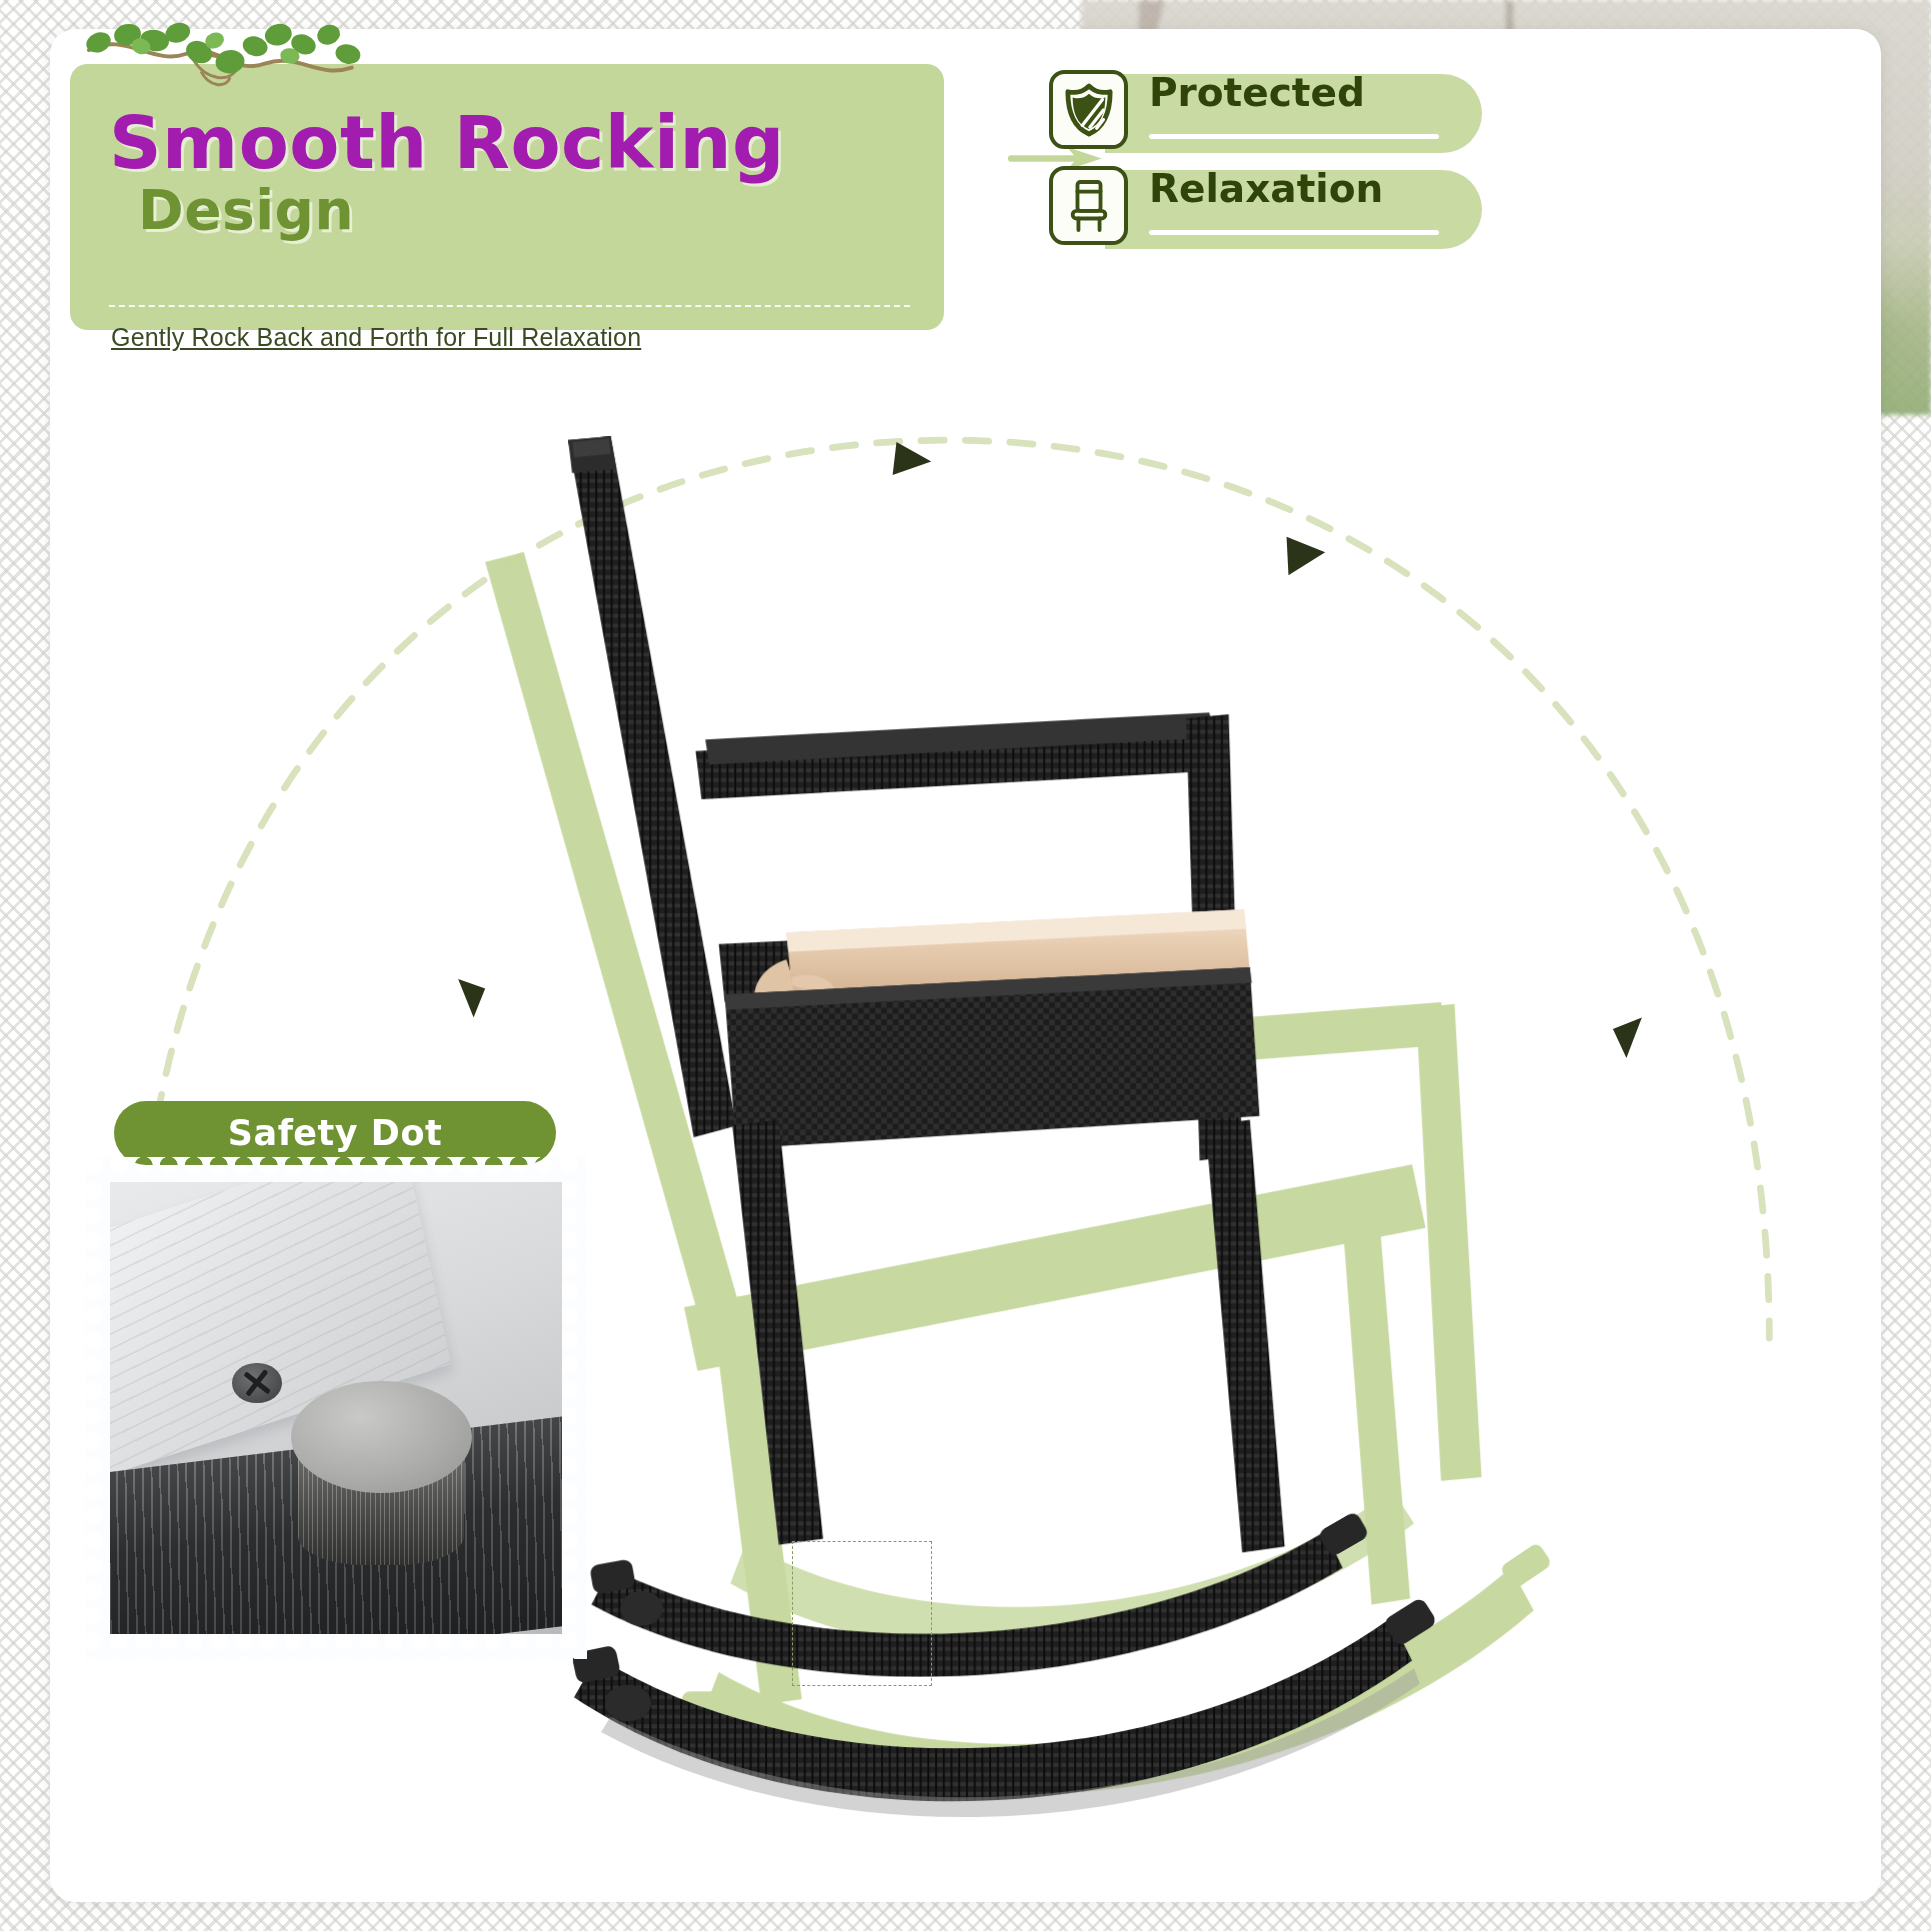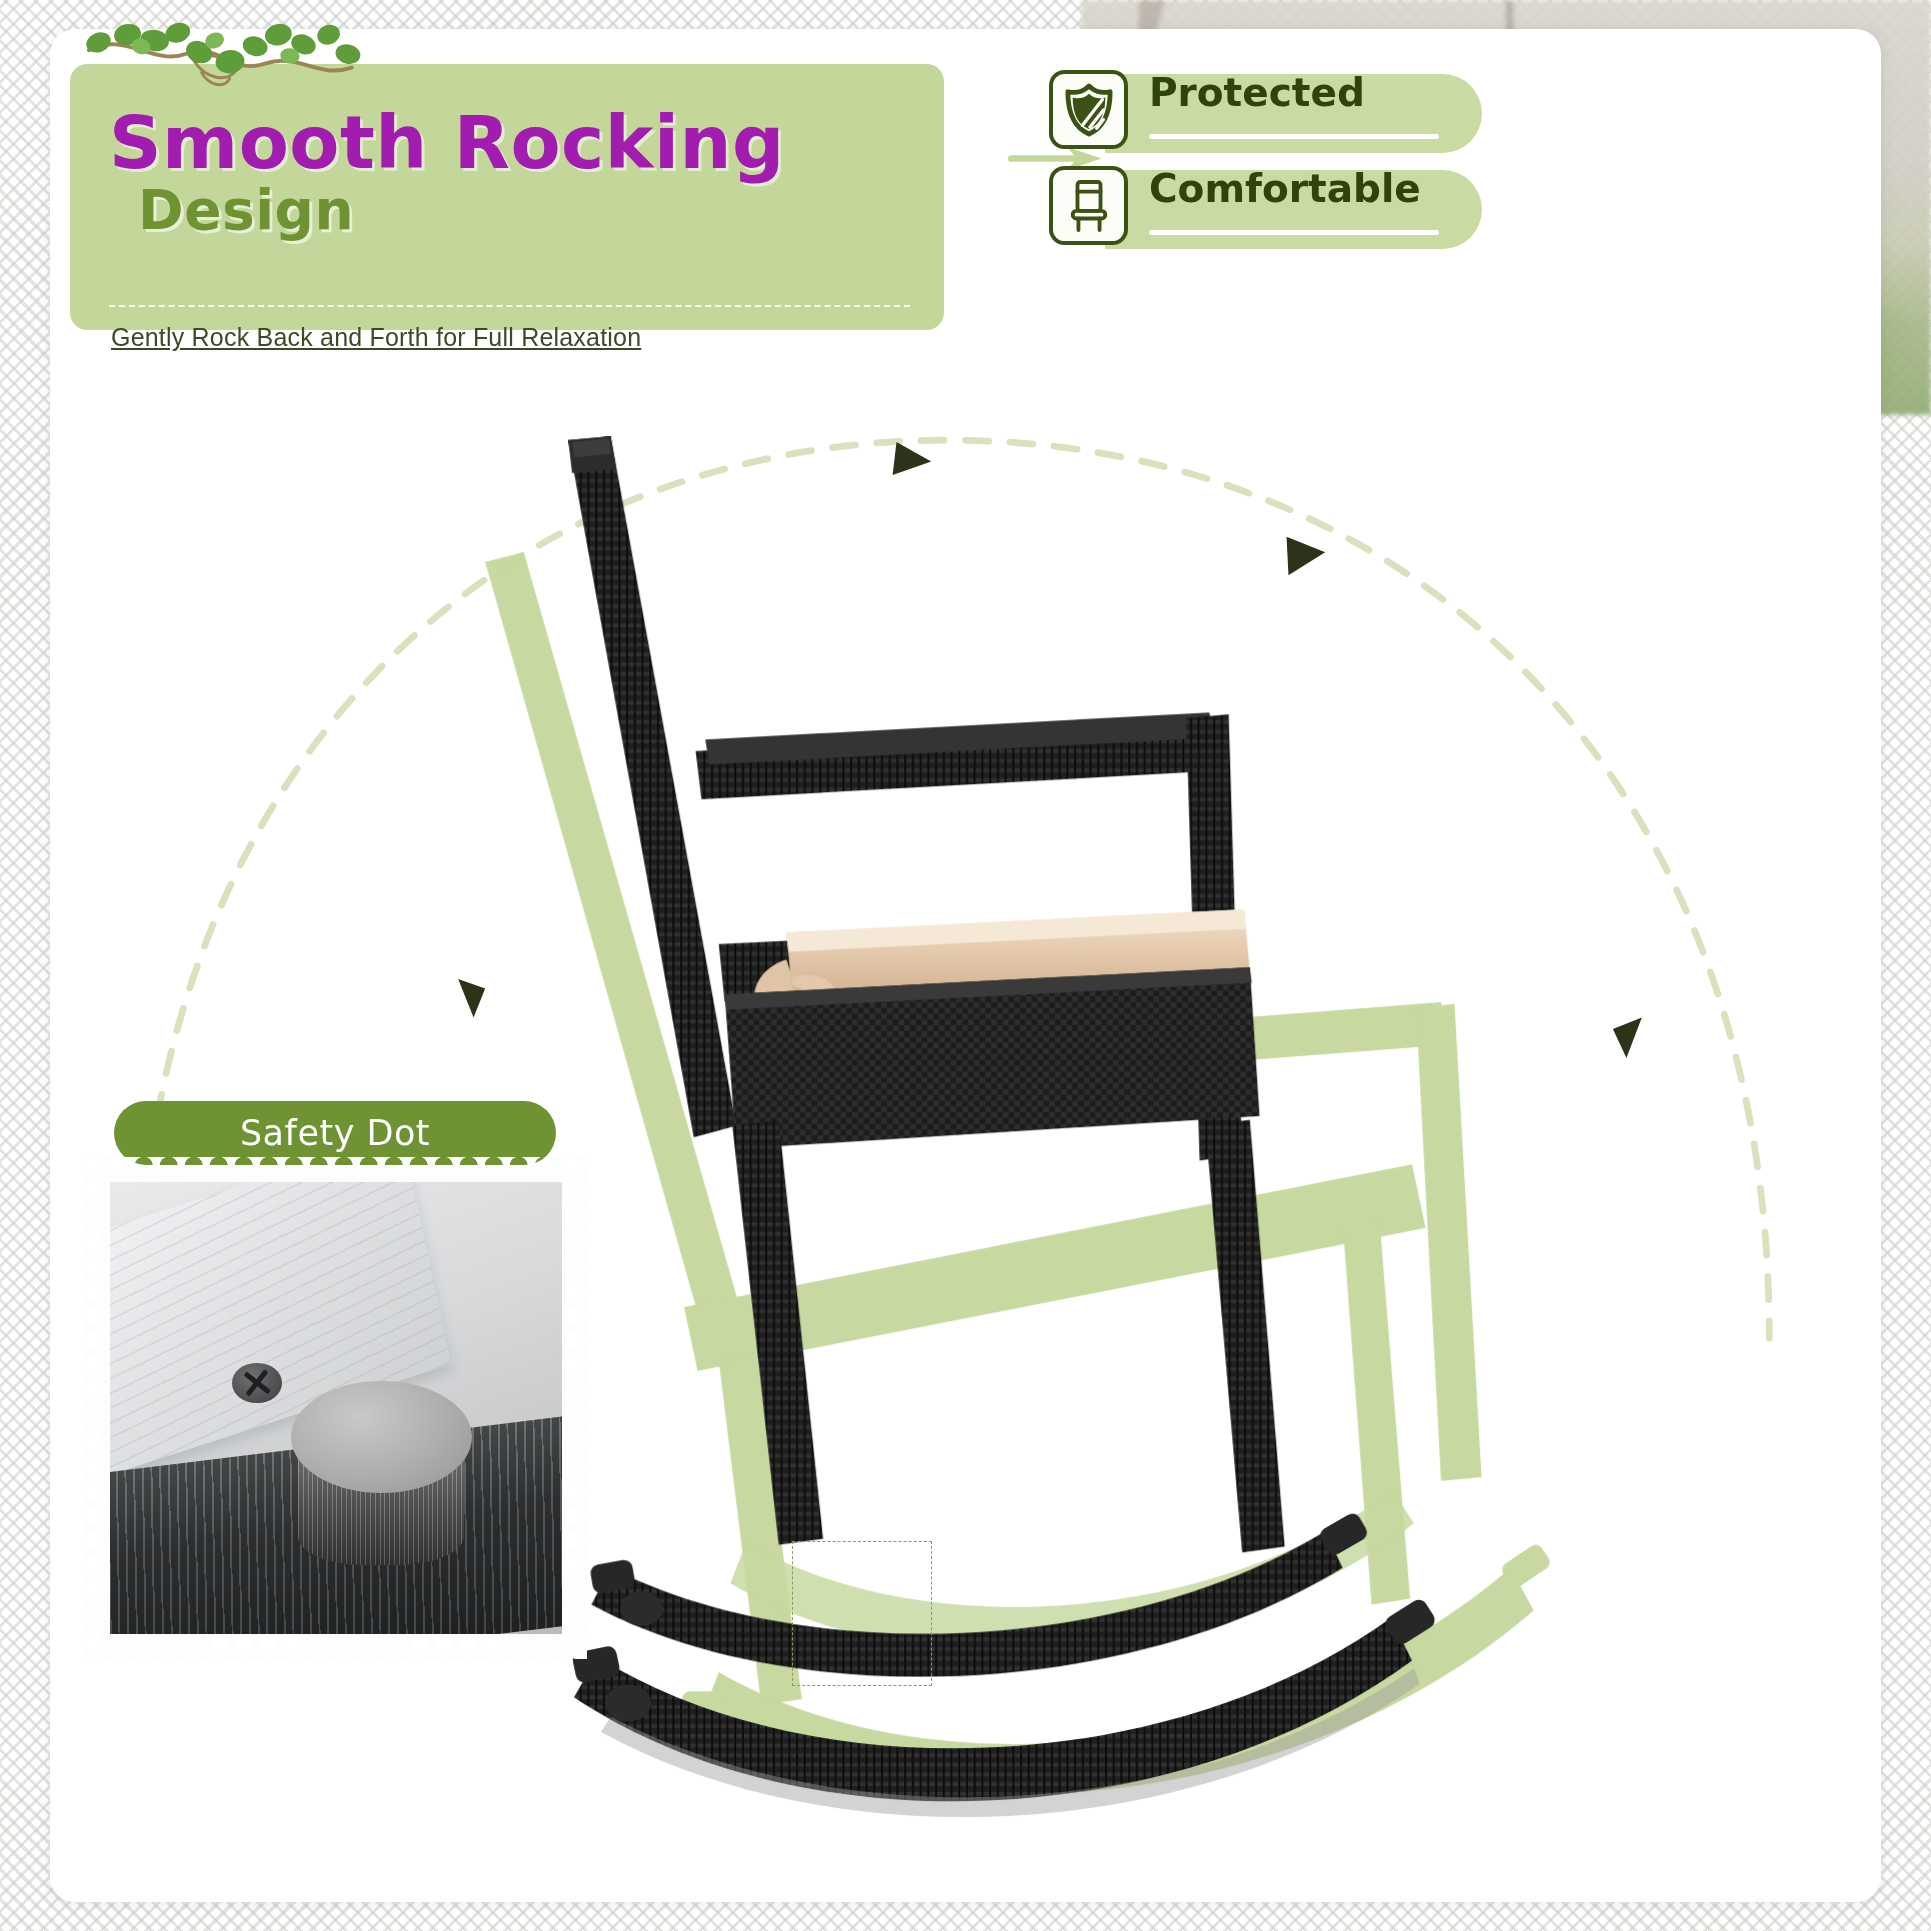--- a/index.html
+++ b/index.html
@@ -310,7 +310,7 @@
         </g>
       </svg>
     </div>
-    <div class="badge-label">Comfortable</div>
+    <div class="badge-label">Relaxation</div>
     <div class="badge-underline"></div>
   </div>
 

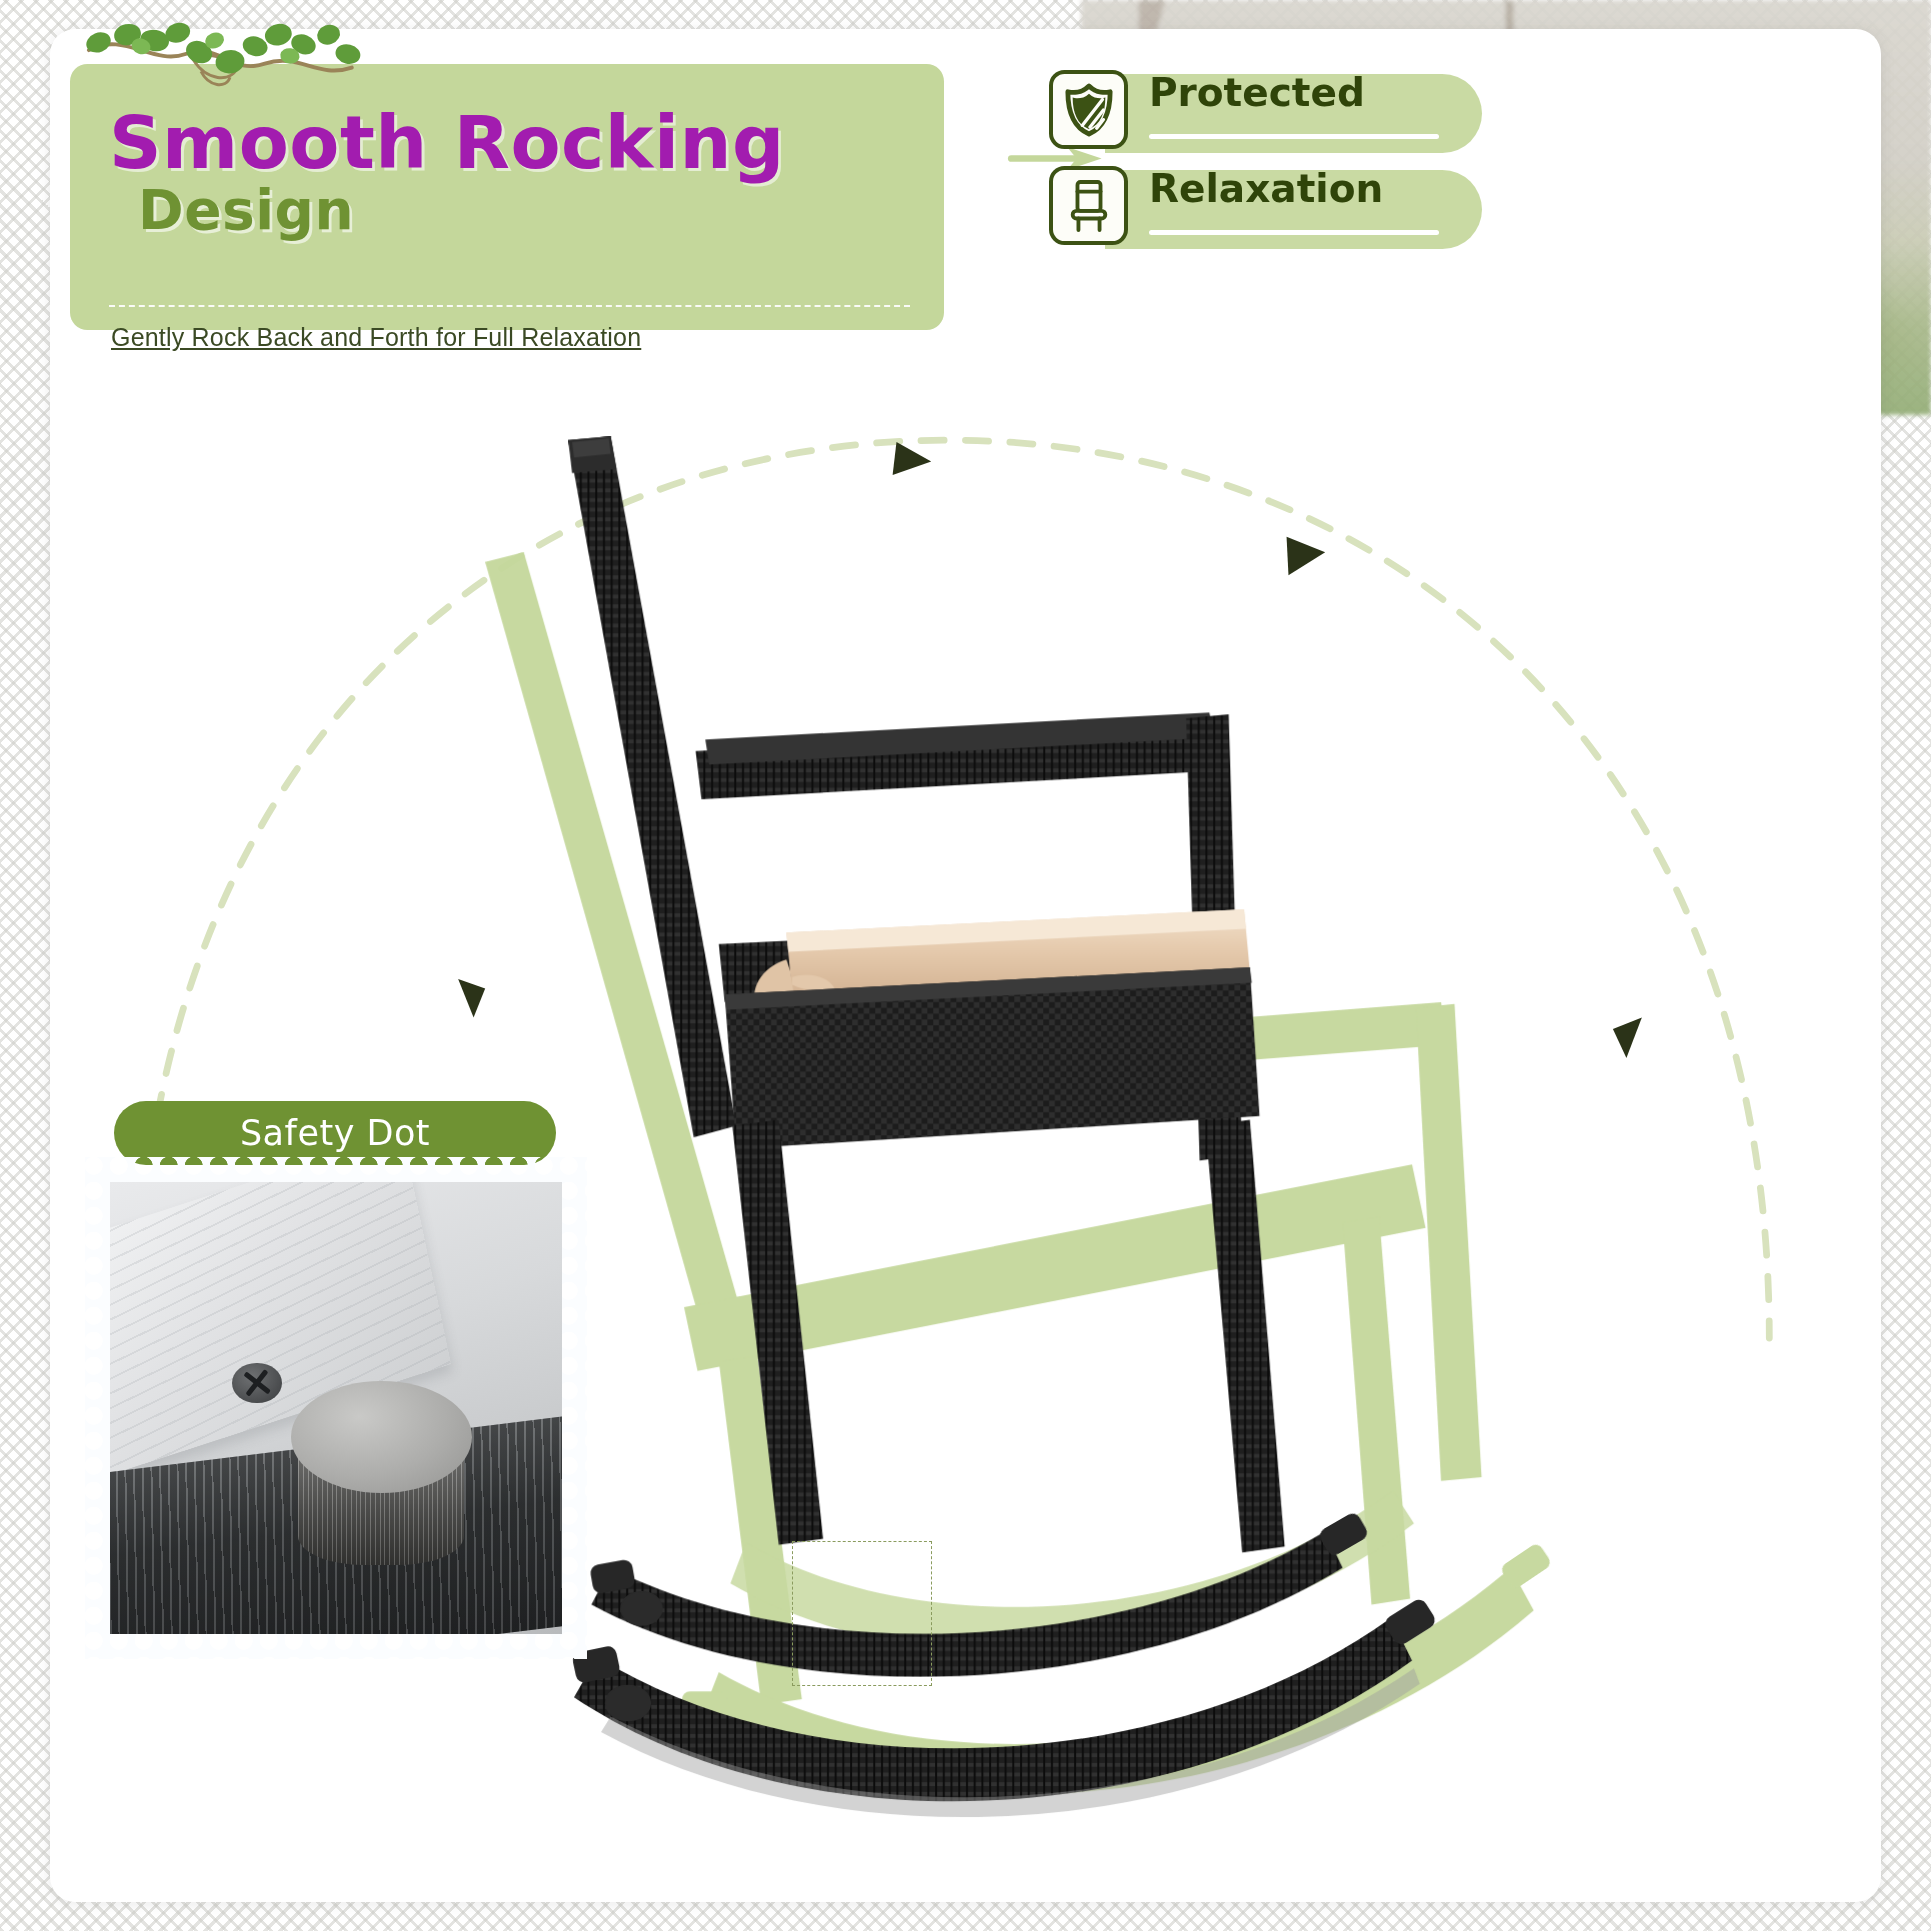--- a/index.html
+++ b/index.html
@@ -155,7 +155,7 @@
   }
   .stamp-label span {
     font-family:"DejaVu Sans", sans-serif;
-    font-weight:normal; font-size:35px; color:#ffffff; letter-spacing:0.5px;
+    font-weight:bold; font-size:35px; color:#ffffff; letter-spacing:0.5px;
   }
 
   .stamp {

